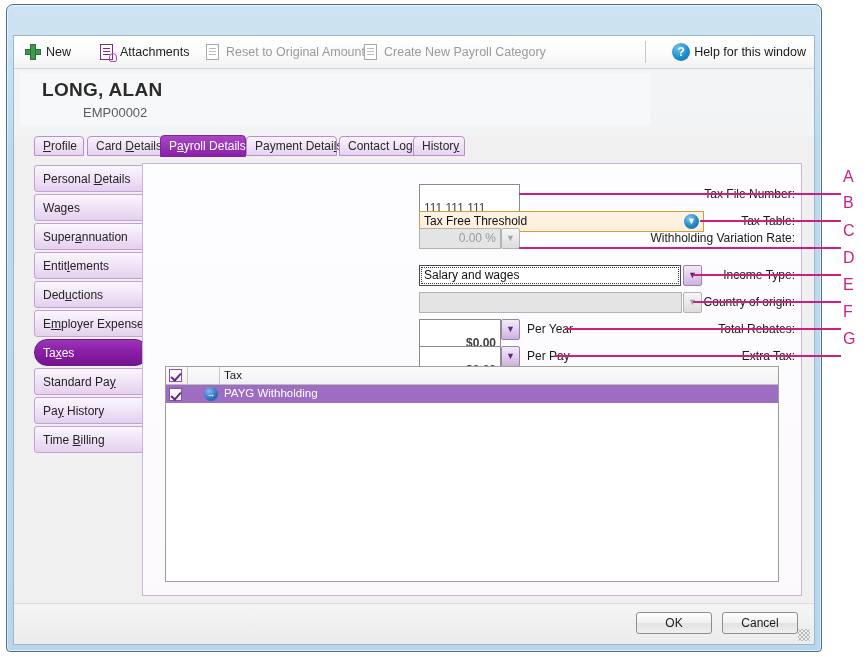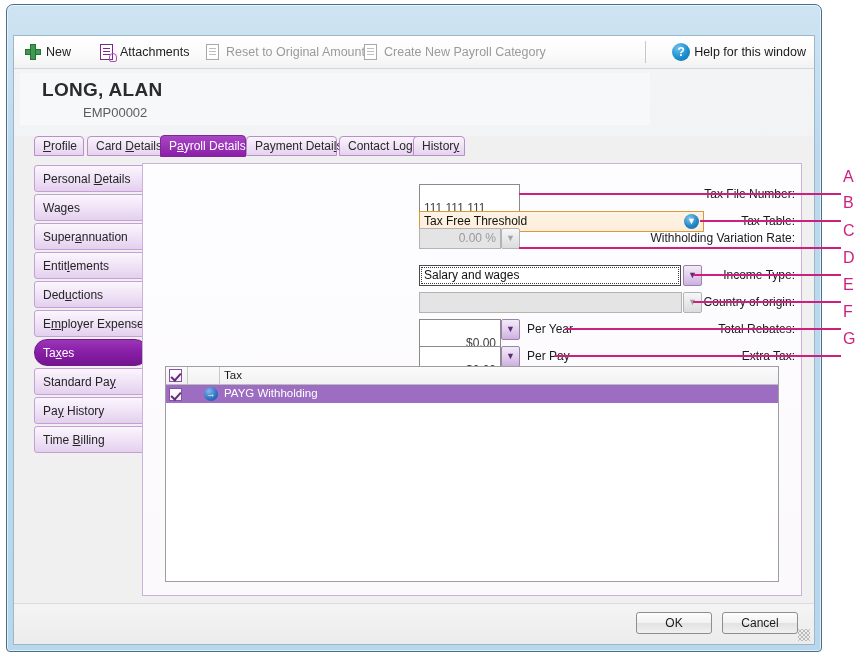--- a/index.html
+++ b/index.html
@@ -339,7 +339,7 @@
     color: #404040;
     box-sizing: border-box;
   }
-  .txtbox.right { text-align: right; padding-right: 4px; }
+  .txtbox.right { text-align: right; padding-right: 4px; font-weight: bold; }
   .cmb-highlight {
     border: 1px solid #d79b3c;
     background: linear-gradient(180deg,#fdf3e4 0%, #fdeedb 100%);

